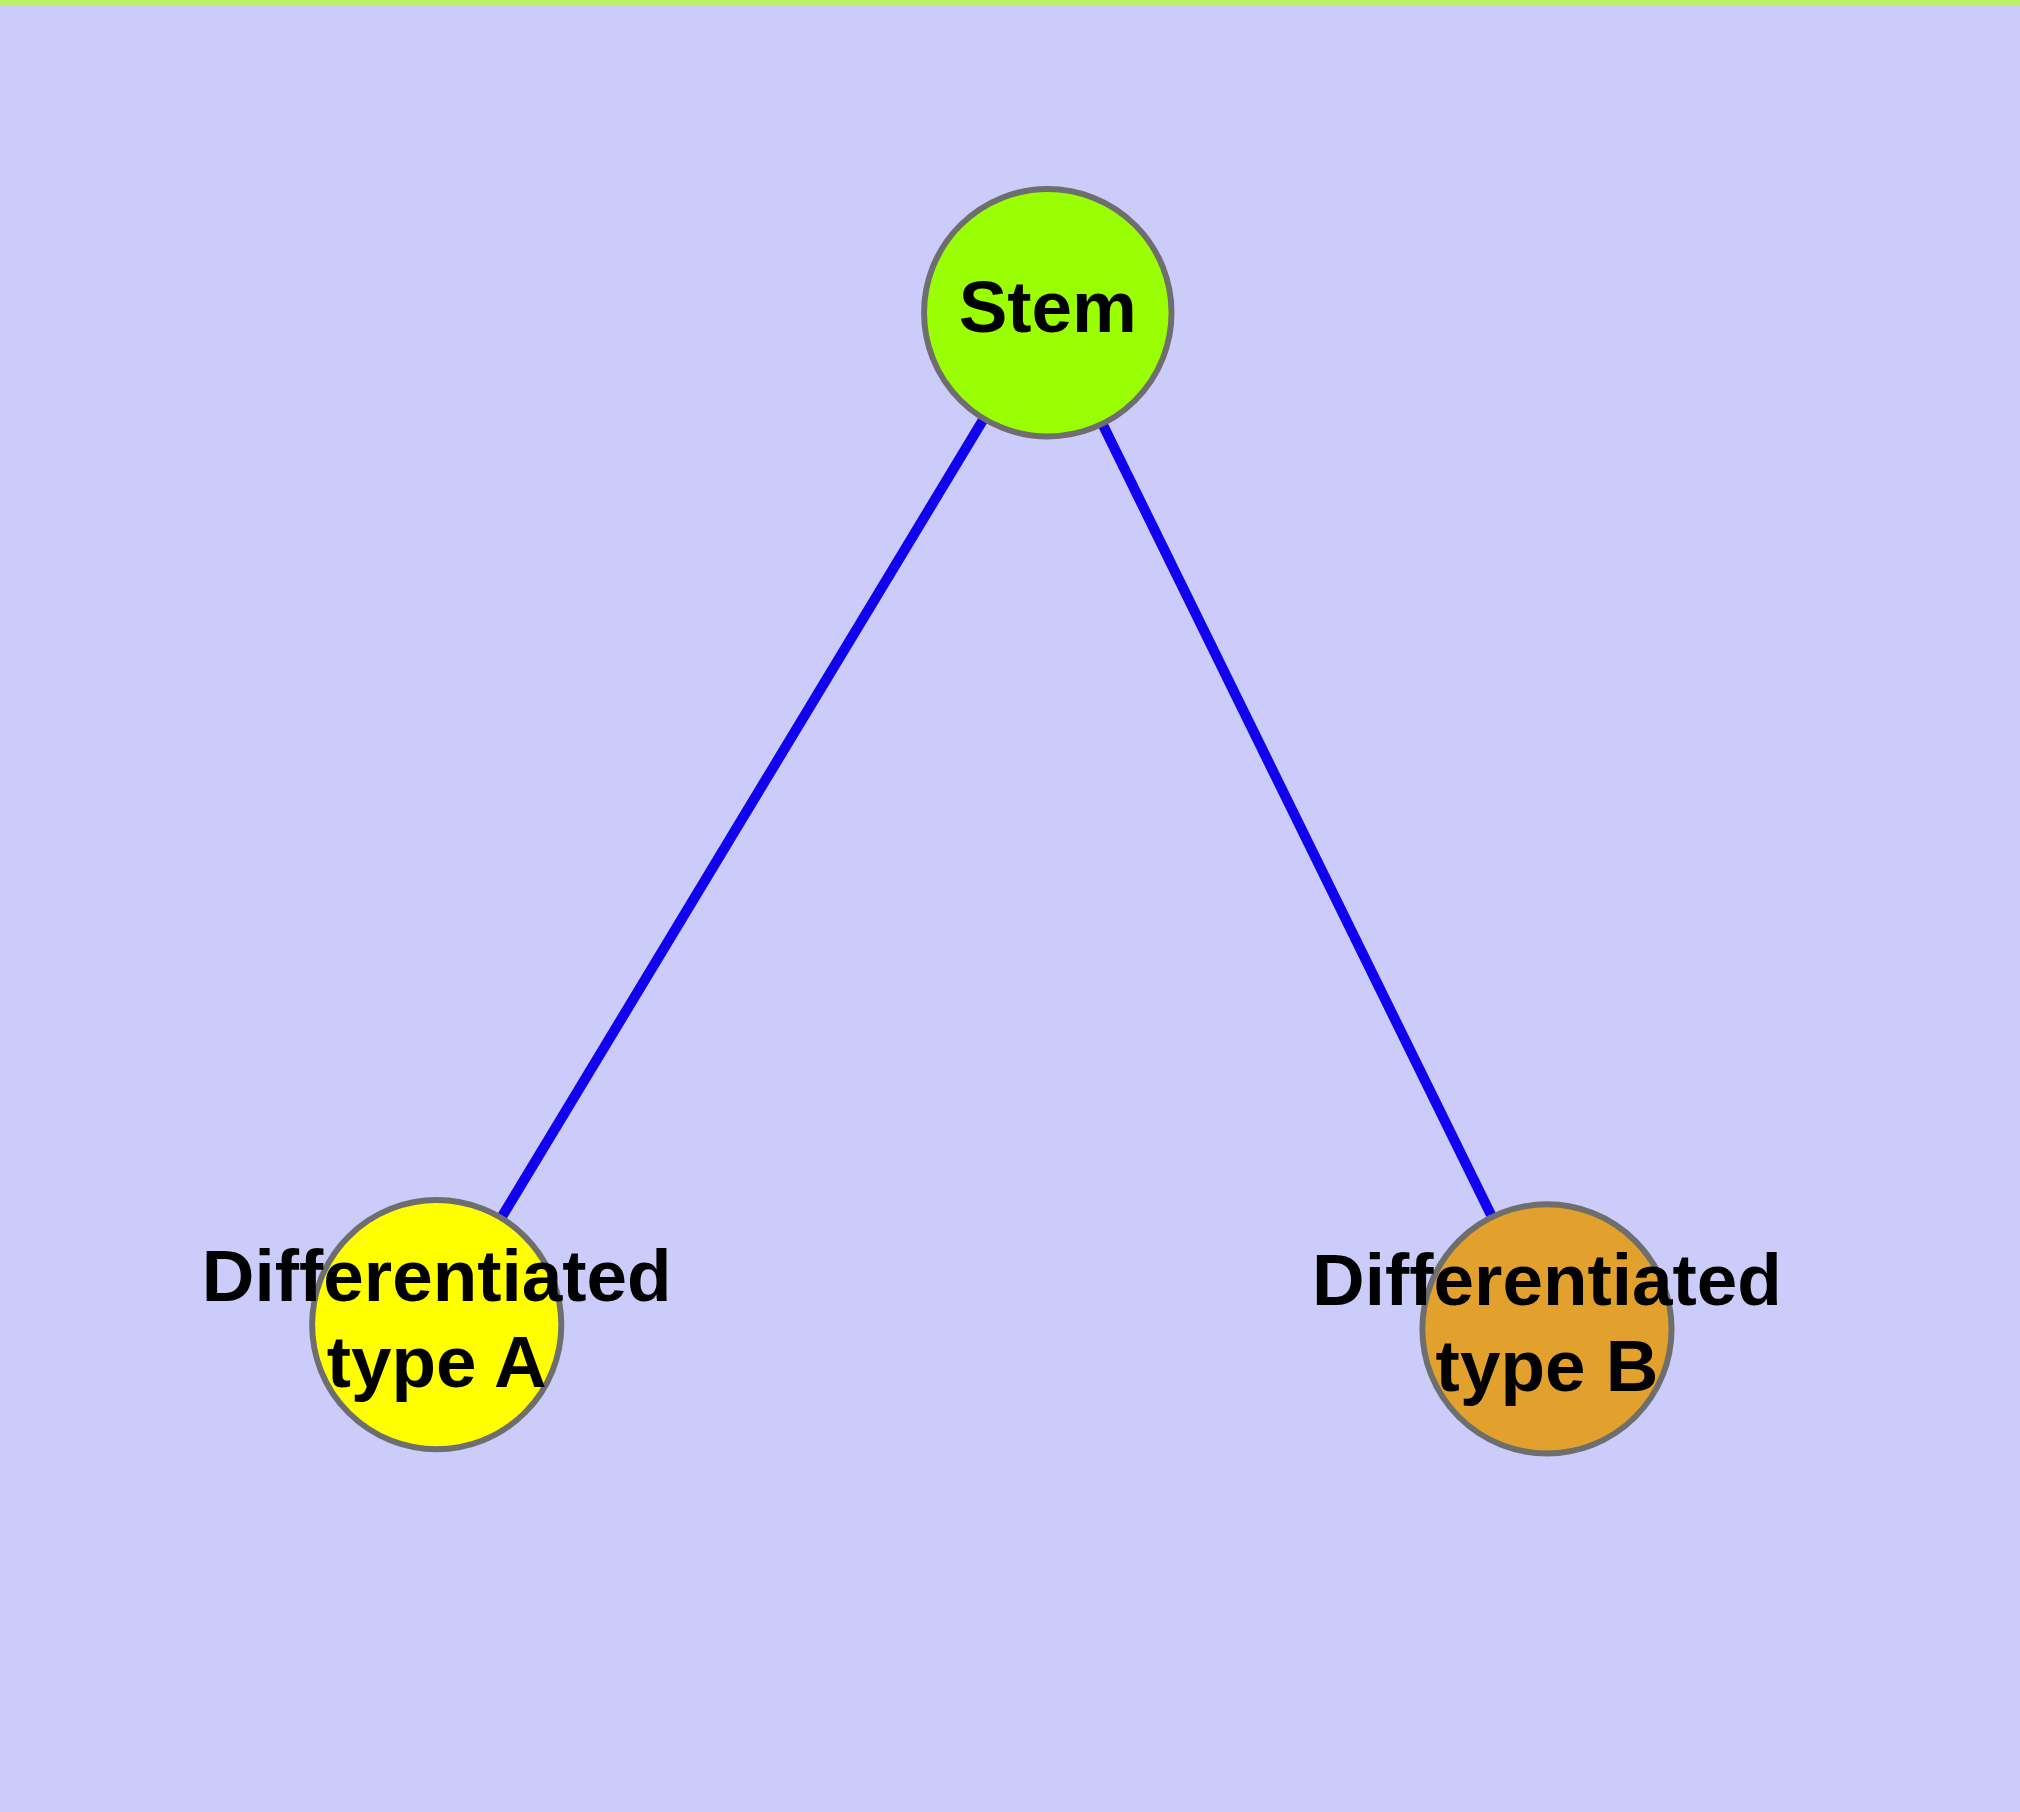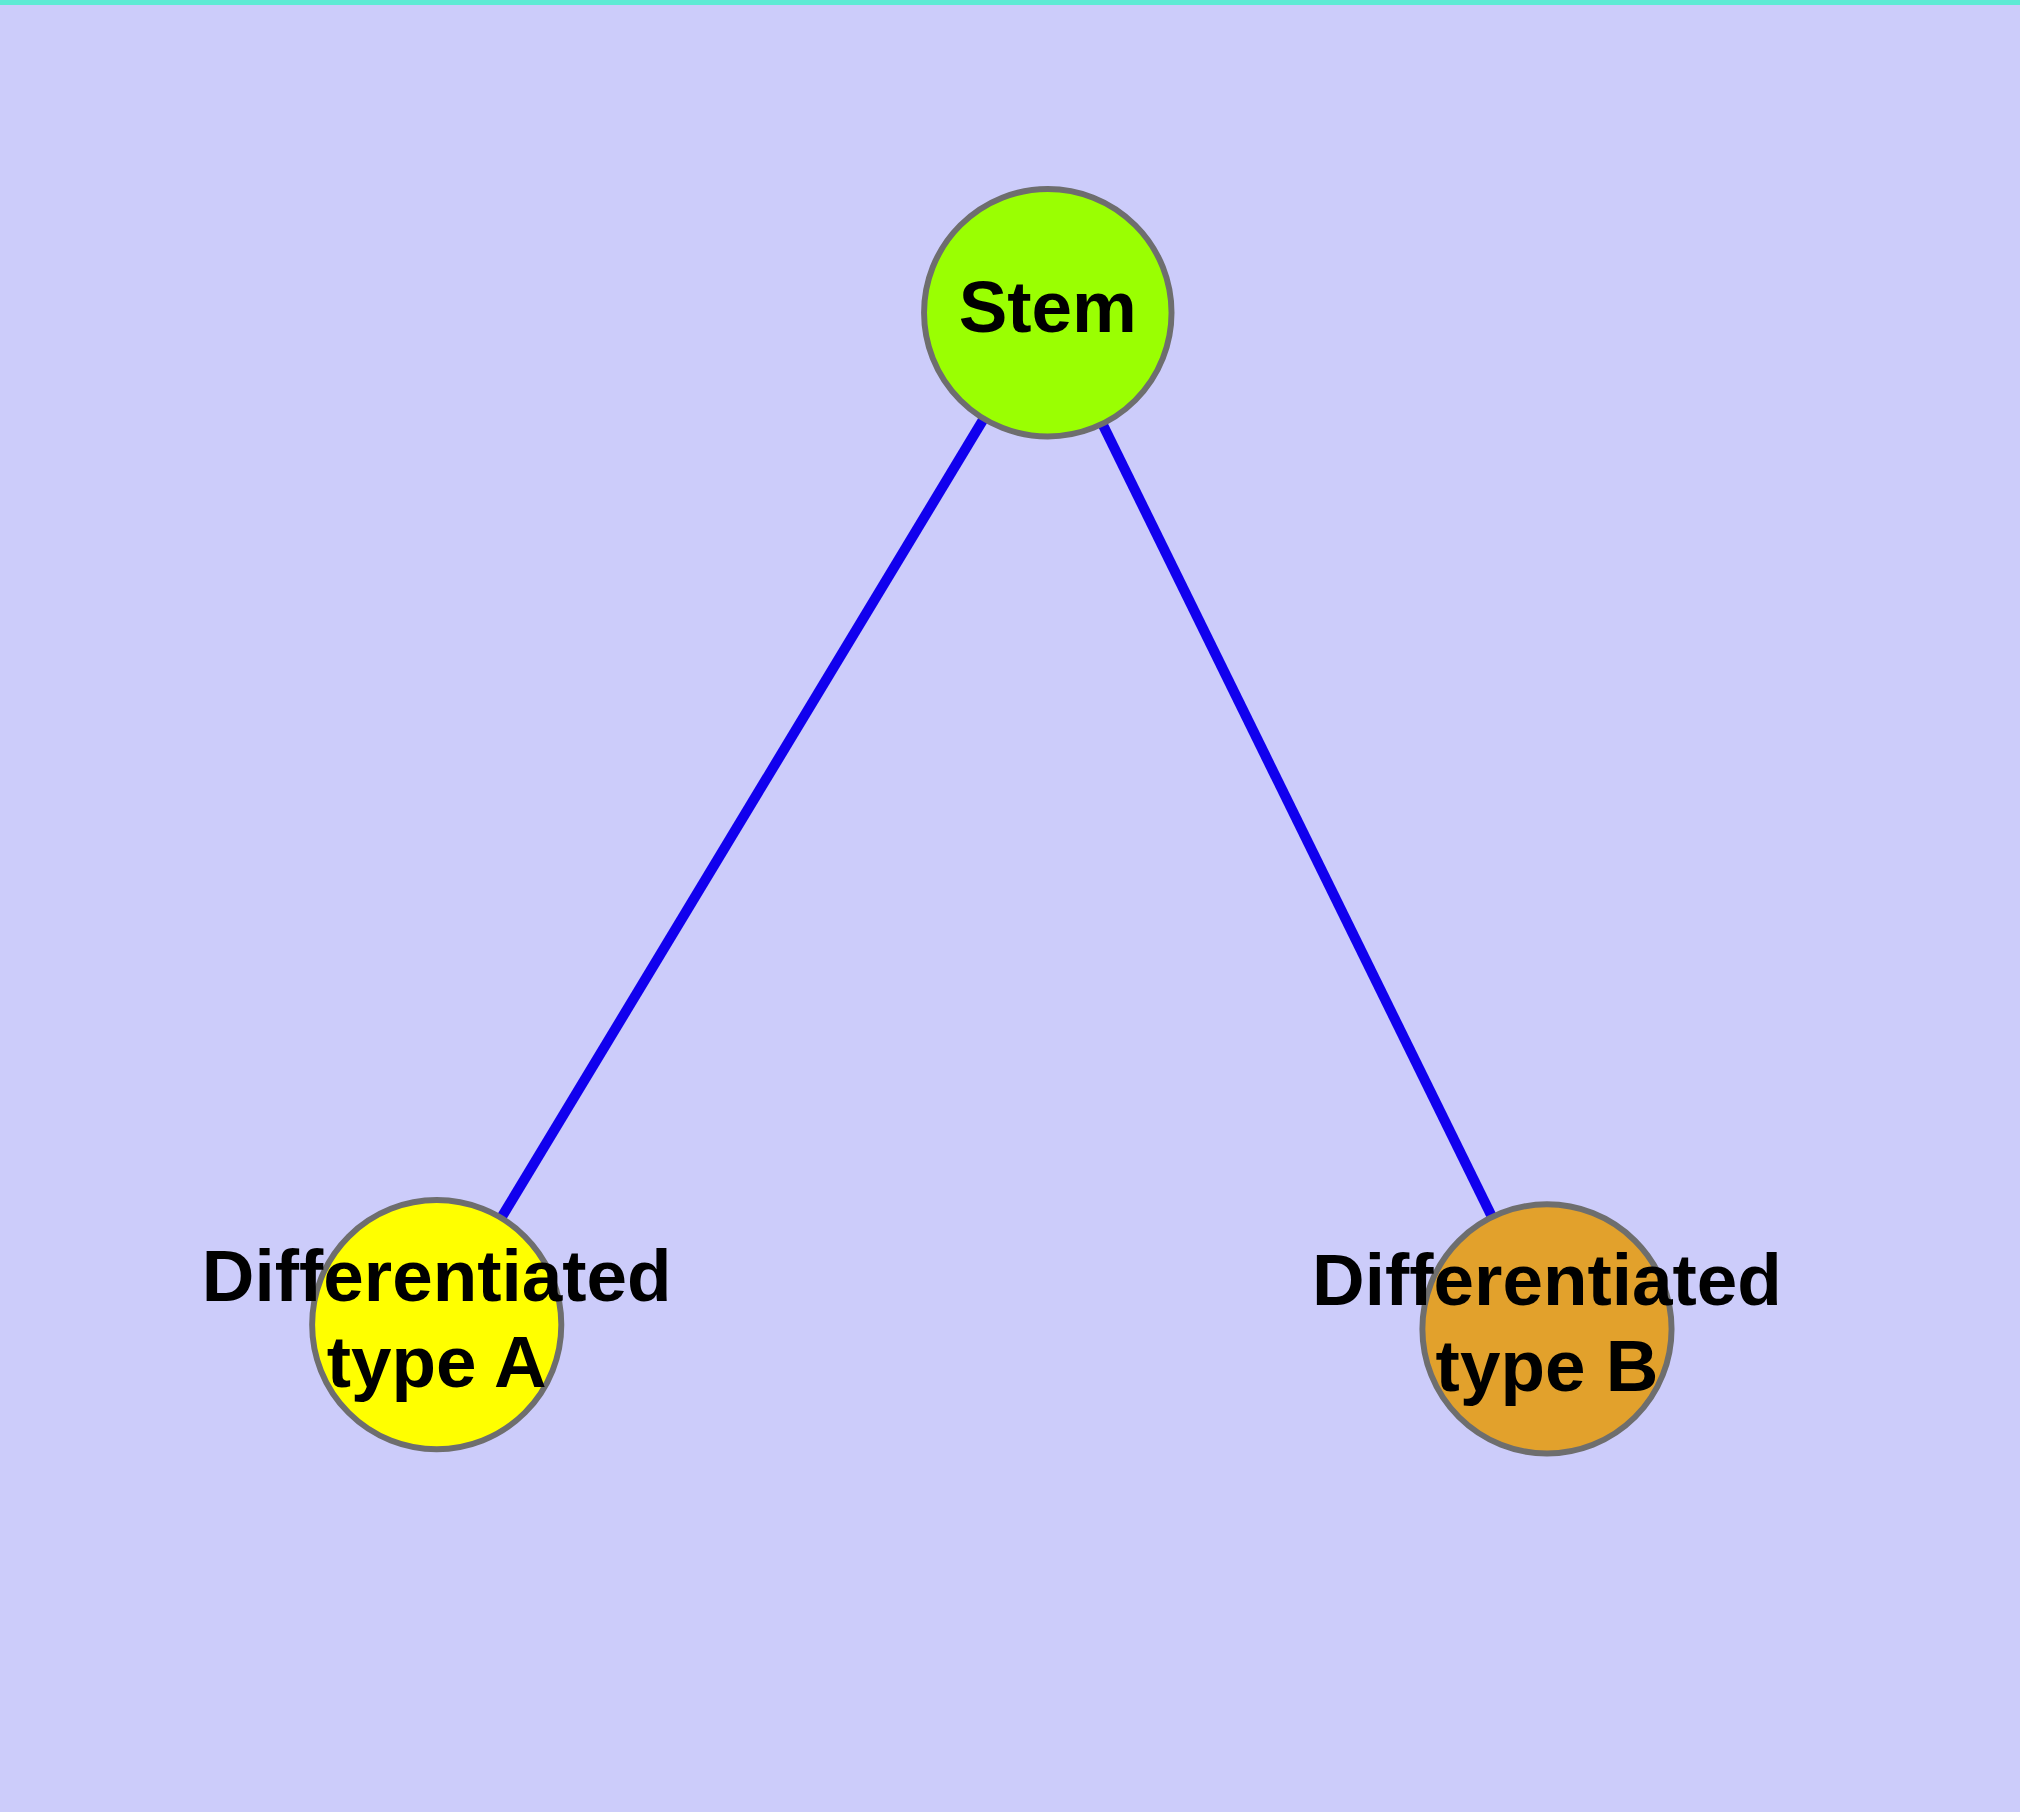--- a/index.html
+++ b/index.html
@@ -13,7 +13,7 @@
     width: 2021px;
     height: 1812px;
     overflow: hidden;
-    background: #5eead4;
+    background: #bef264;
   }
   #plot-bg {
     position: absolute;

